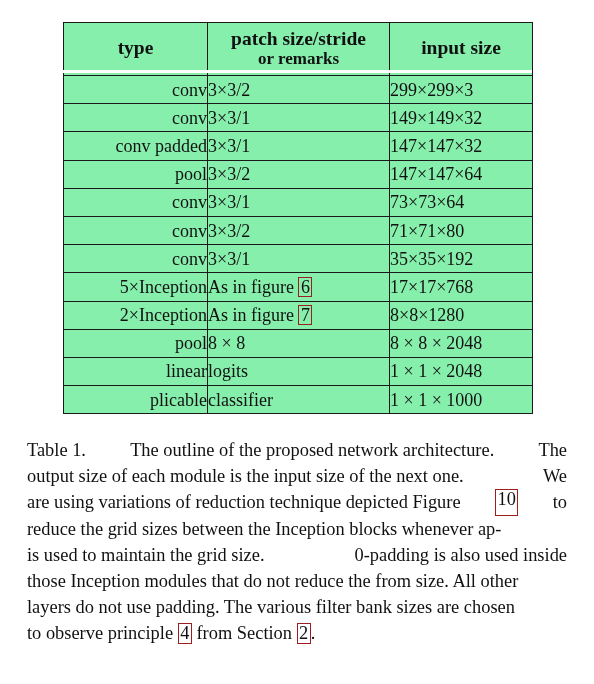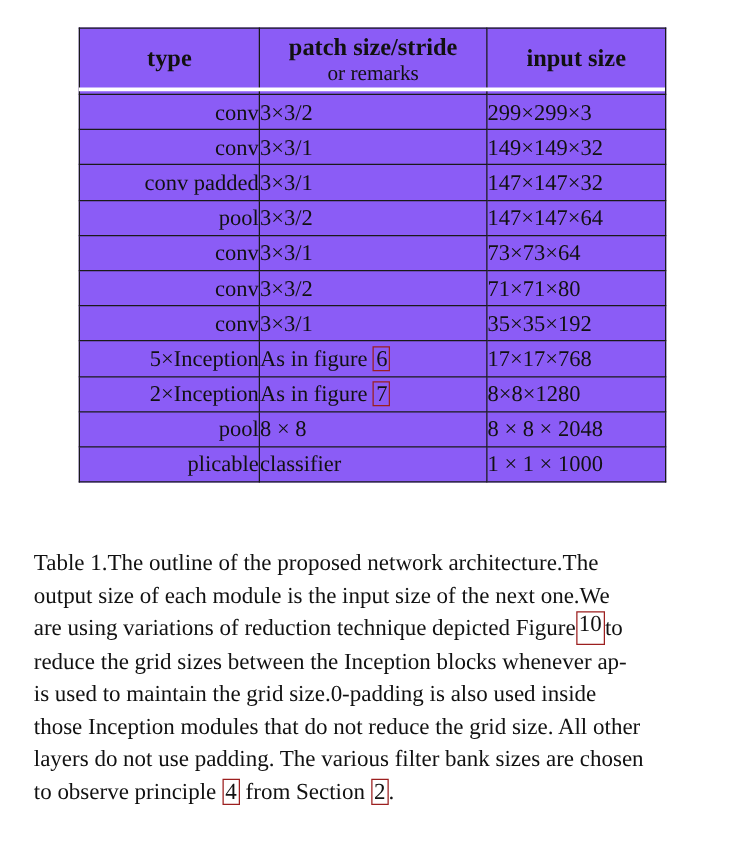--- a/index.html
+++ b/index.html
@@ -27,7 +27,7 @@
     border-collapse: collapse;
     table-layout: fixed;
     width: 469px;
-    background: #8b5cf6;
+    background: #86efac;
   }
   table.arch col.c-type   { width: 144px; }
   table.arch col.c-patch  { width: 182px; }

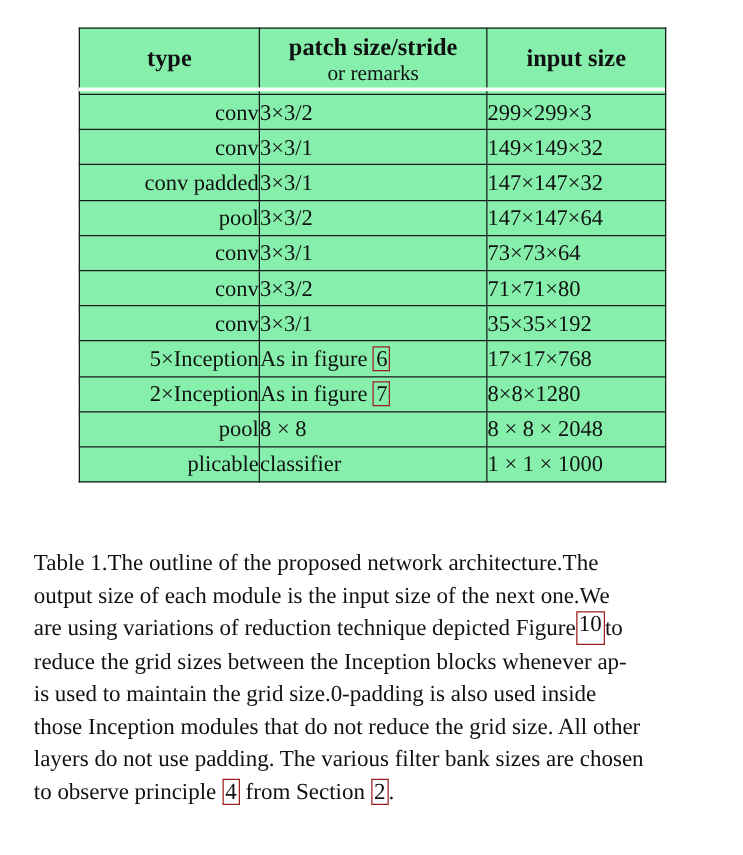--- a/index.html
+++ b/index.html
@@ -57,7 +57,7 @@
     display: block;
   }
   th .hdr-sub {
-    font-weight: normal;
+    font-weight: bold;
     font-size: 17px;
     display: block;
     margin-top: 1px;

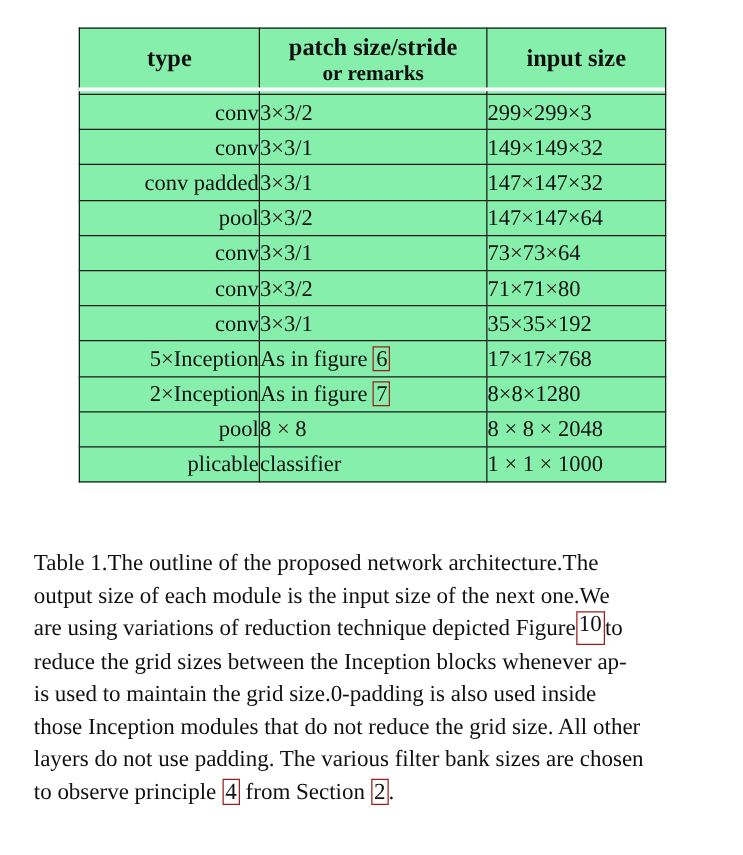--- a/index.html
+++ b/index.html
@@ -210,6 +210,11 @@
           <td class="cell-input">8 × 8 × 2048</td>
         </tr>
         <tr>
+          <td class="cell-type">linear</td>
+          <td class="cell-patch">logits</td>
+          <td class="cell-input">1 × 1 × 2048</td>
+        </tr>
+        <tr>
           <td class="cell-type">plicable</td>
           <td class="cell-patch">classifier</td>
           <td class="cell-input">1 × 1 × 1000</td>

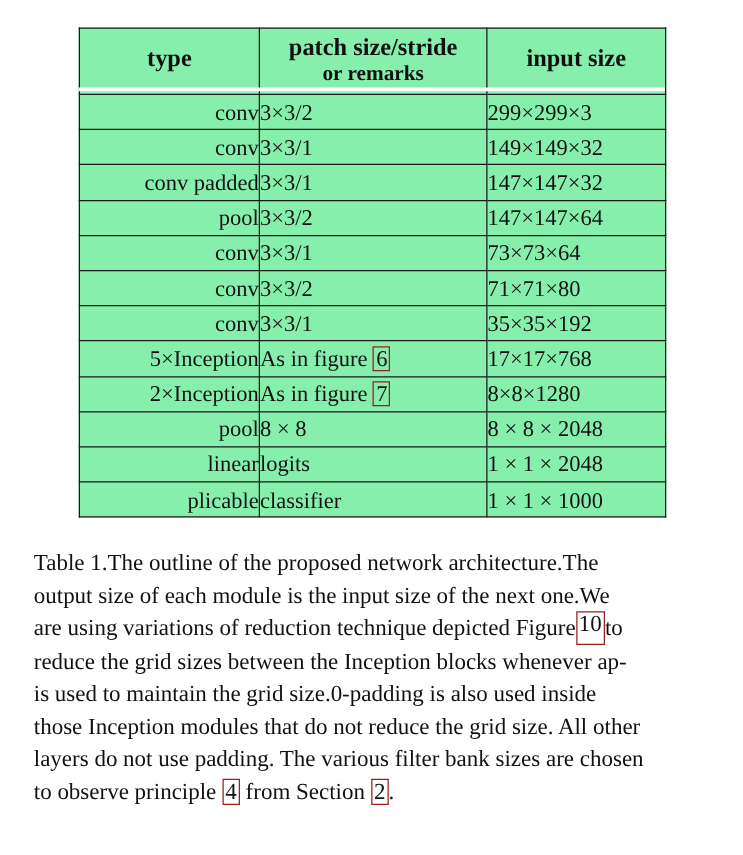--- a/index.html
+++ b/index.html
@@ -127,6 +127,7 @@
   }
   #caption .jline {
     display: flex;
+    justify-content: space-between;
     white-space: nowrap;
   }
   #caption .last {

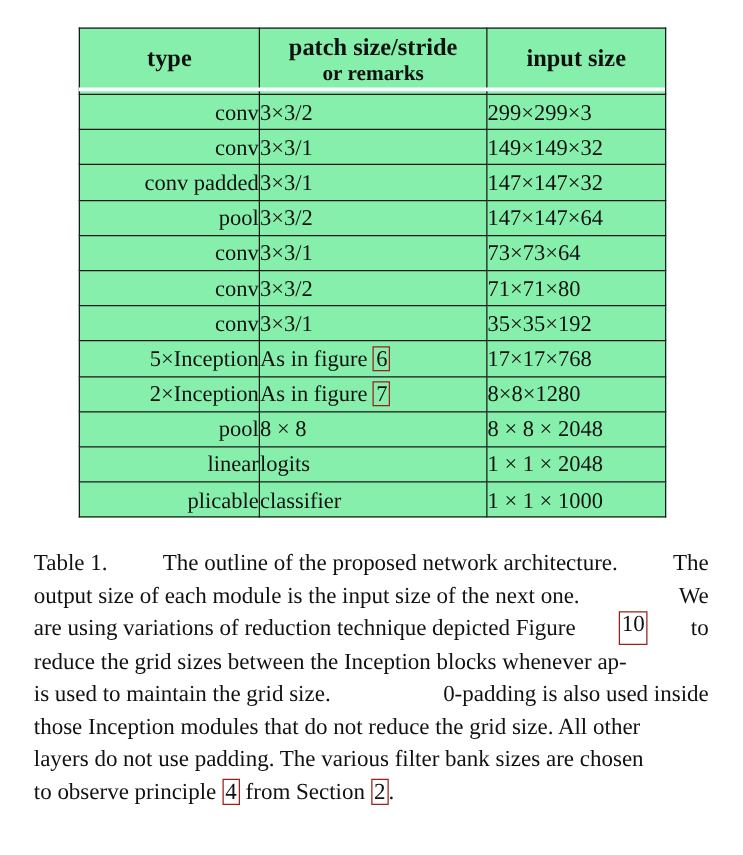--- a/index.html
+++ b/index.html
@@ -251,7 +251,7 @@
     <span>0-padding is also used inside</span>
   </div>
 
-  <div class="line">those Inception modules that do not reduce the grid size. All other</div>
+  <div class="line">those Inception modules that do not reduce the from size. All other</div>
   <div class="line">layers do not use padding. The various filter bank sizes are chosen</div>
 
   <div class="last">

